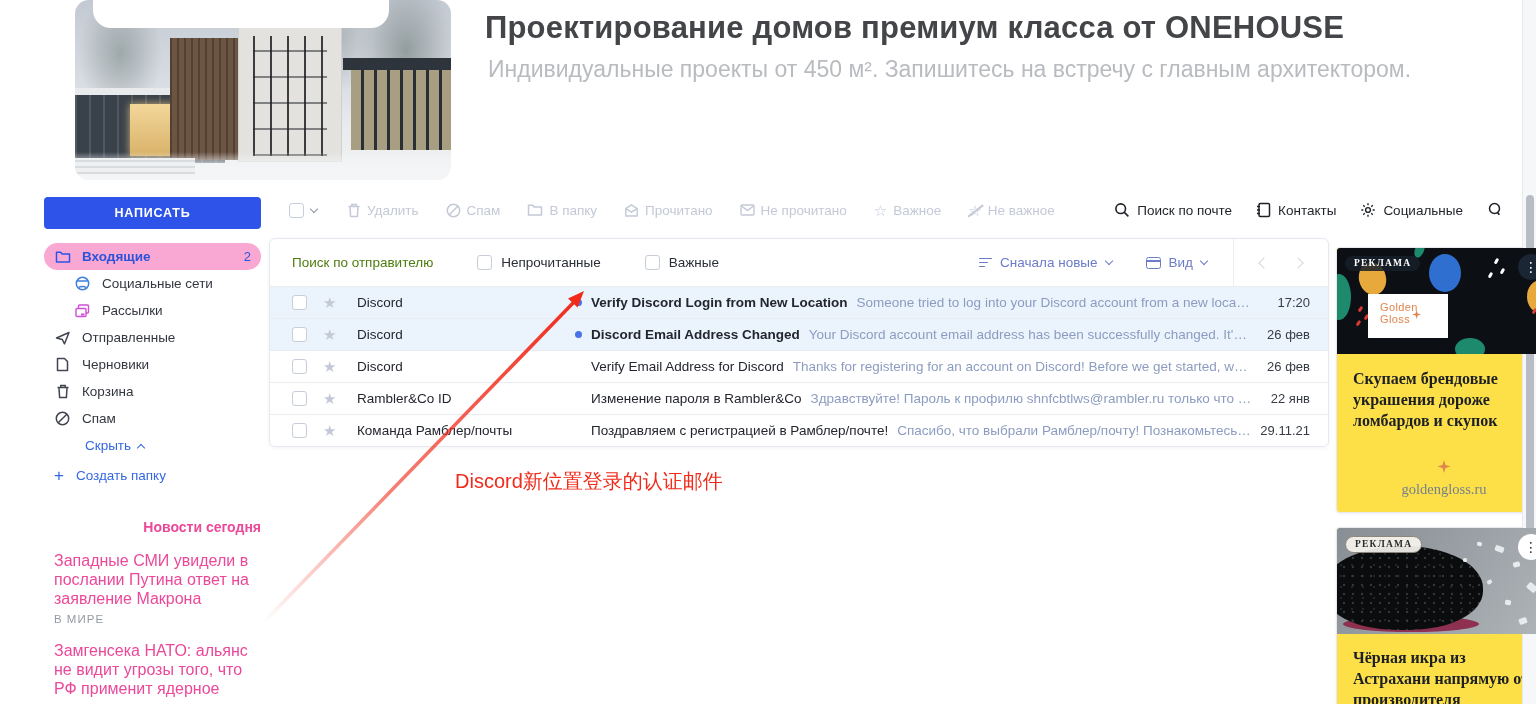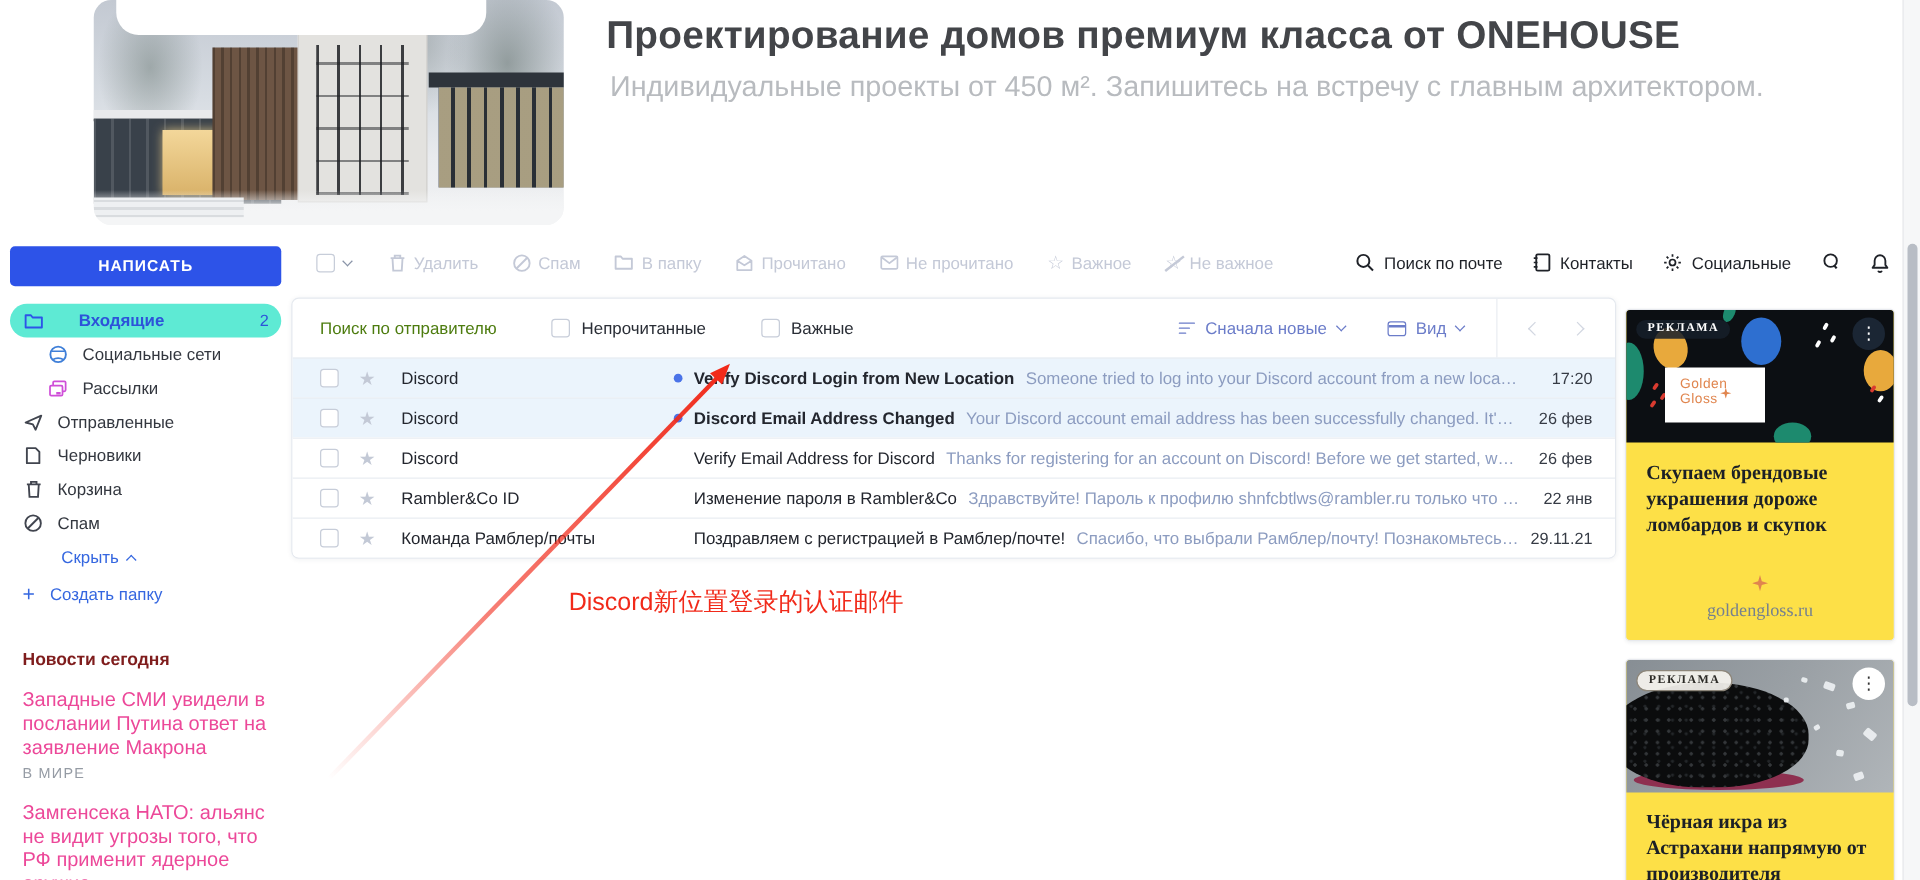--- a/index.html
+++ b/index.html
@@ -41,7 +41,7 @@
   .banner-sub { position:absolute; left:488px; top:56px; font-size:23px; color:#b8bbbf; }
 
   
-  .main { position:relative; display:flex; height:519px; }
+  .main { position:relative; display:flex; height:519px;padding-left:36px; }
   .scrollbar { position:absolute; right:0; top:-185px; width:14px; height:704px;
     background:#f6f7f8; border-left:1px solid #e7e9ec; }
   .scroll-thumb { position:absolute; left:3px; top:195px; width:8px; height:370px; background:#b8bdc5; border-radius:4px; }

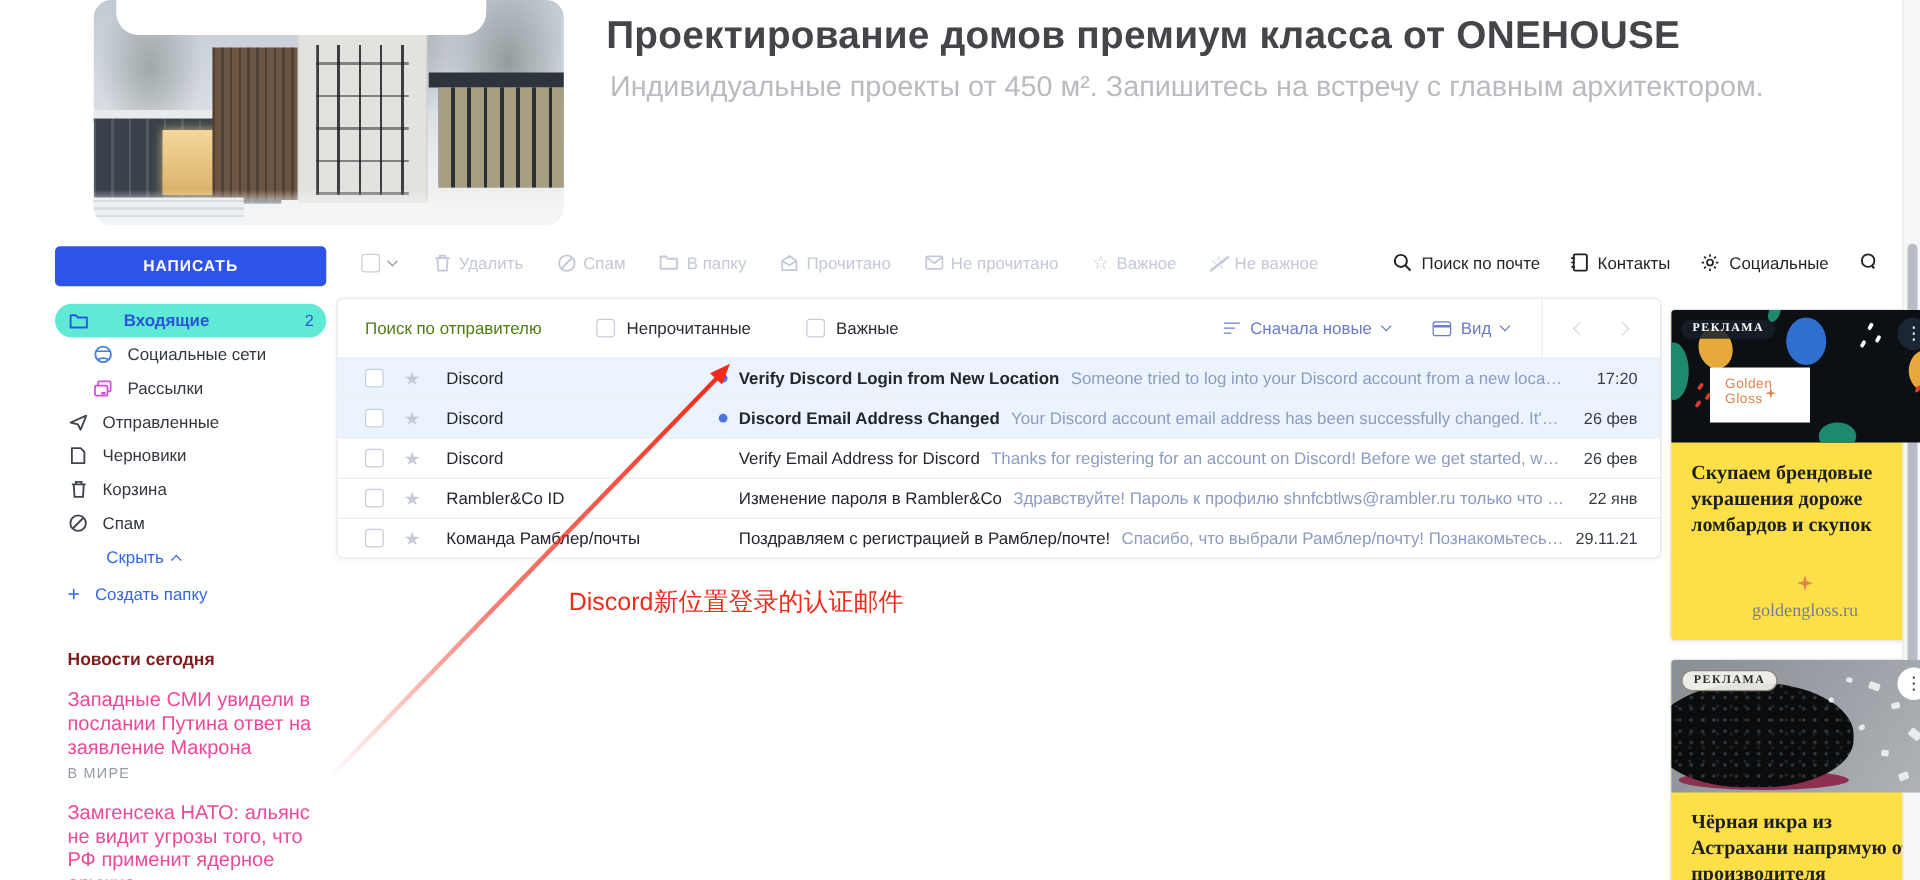--- a/index.html
+++ b/index.html
@@ -54,7 +54,7 @@
   .folders { margin-top:14px; }
   .f-item { display:flex; align-items:center; height:27px; padding:0 10px; font-size:13.5px; color:#33373f; border-radius:14px; }
   .f-item .fi-ic { width:17px; display:flex; justify-content:center; margin-right:11px; color:#41454f; }
-  .f-item.active { background:#5eead4; color:#2d53d9; font-weight:700;gap:17px; }
+  .f-item.active { background:#f9a8d4; color:#2d53d9; font-weight:700; }
   .f-item.active .fi-ic { color:#2d53e8; }
   .f-item.sub { padding-left:30px; }
   .f-item .count { margin-left:auto; font-weight:400; color:#2d53d9; font-size:13px; }

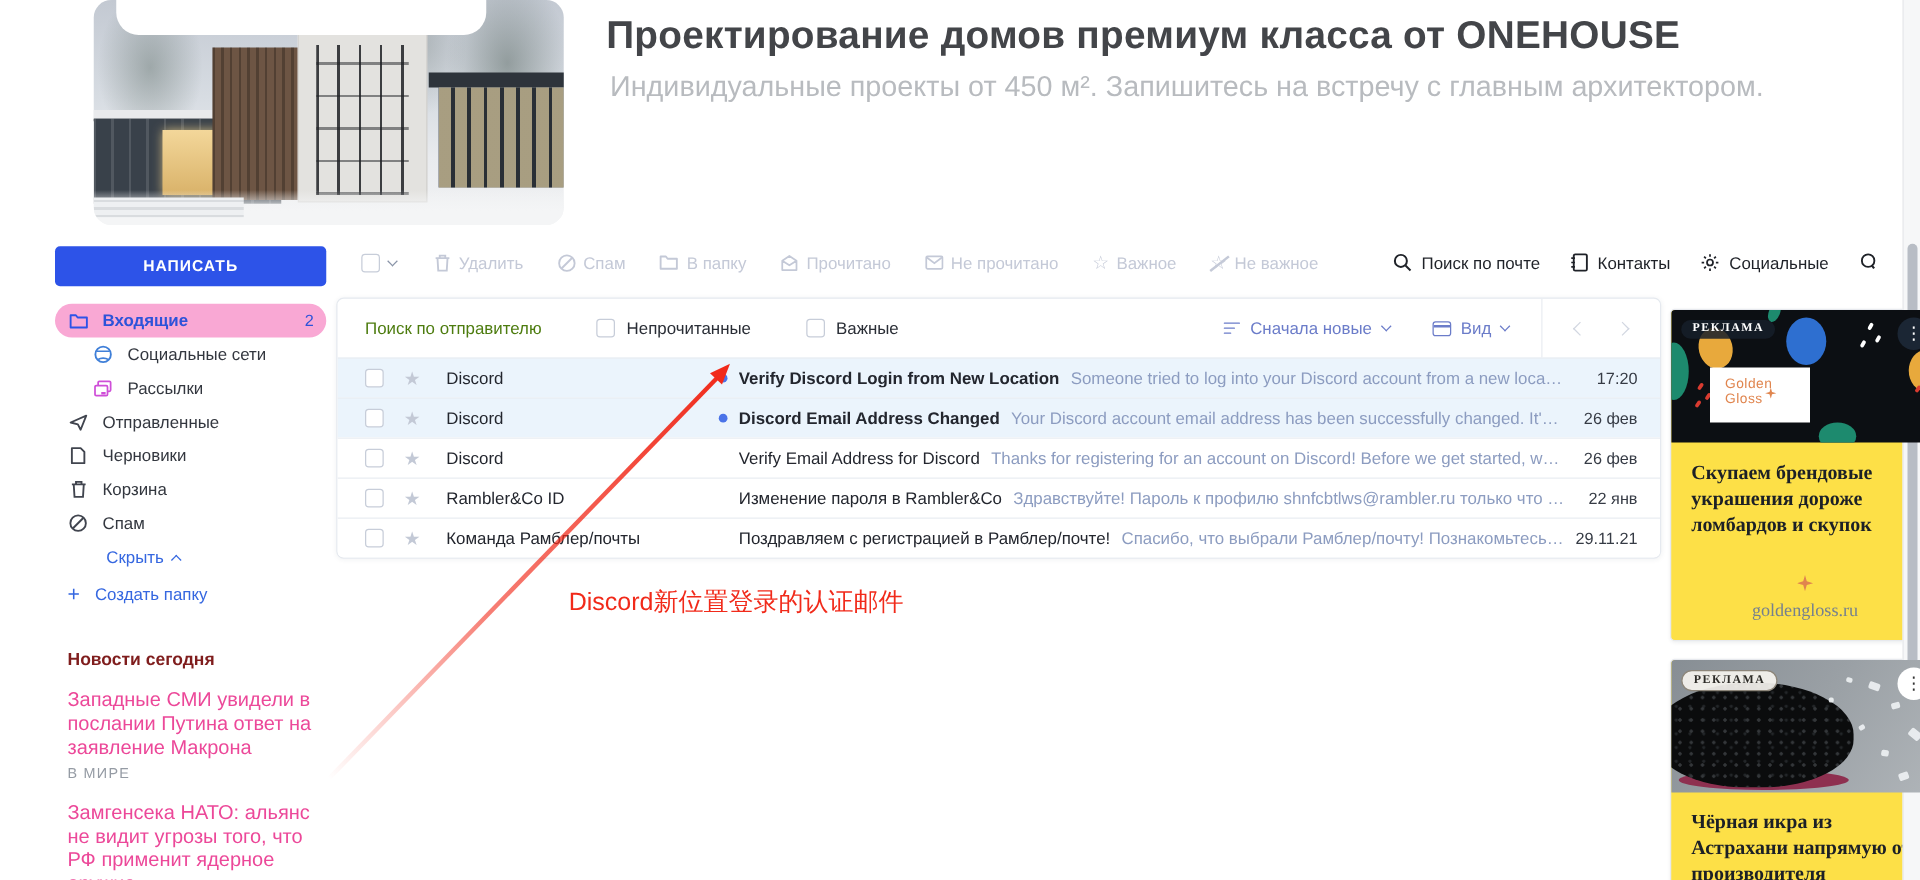--- a/index.html
+++ b/index.html
@@ -66,7 +66,7 @@
   .chev.up { transform:rotate(-135deg); margin-left:7px; margin-top:4px; }
   .chev.down { transform:rotate(45deg); margin-top:-3px; }
   .news { margin-top:30px; padding-left:10px; }
-  .news-h { font-size:14px; font-weight:700; color:#7f1d1d; }
+  .news-h { font-size:14px; font-weight:700; color:#ec4899;text-align:right; }
   .news-item { margin-top:16px; width:200px; }
   .news-t { font-size:16px; color:#ec4899; line-height:19px; }
   .news-c { margin-top:5px; font-size:11.5px; color:#959ba4; letter-spacing:1px; }

